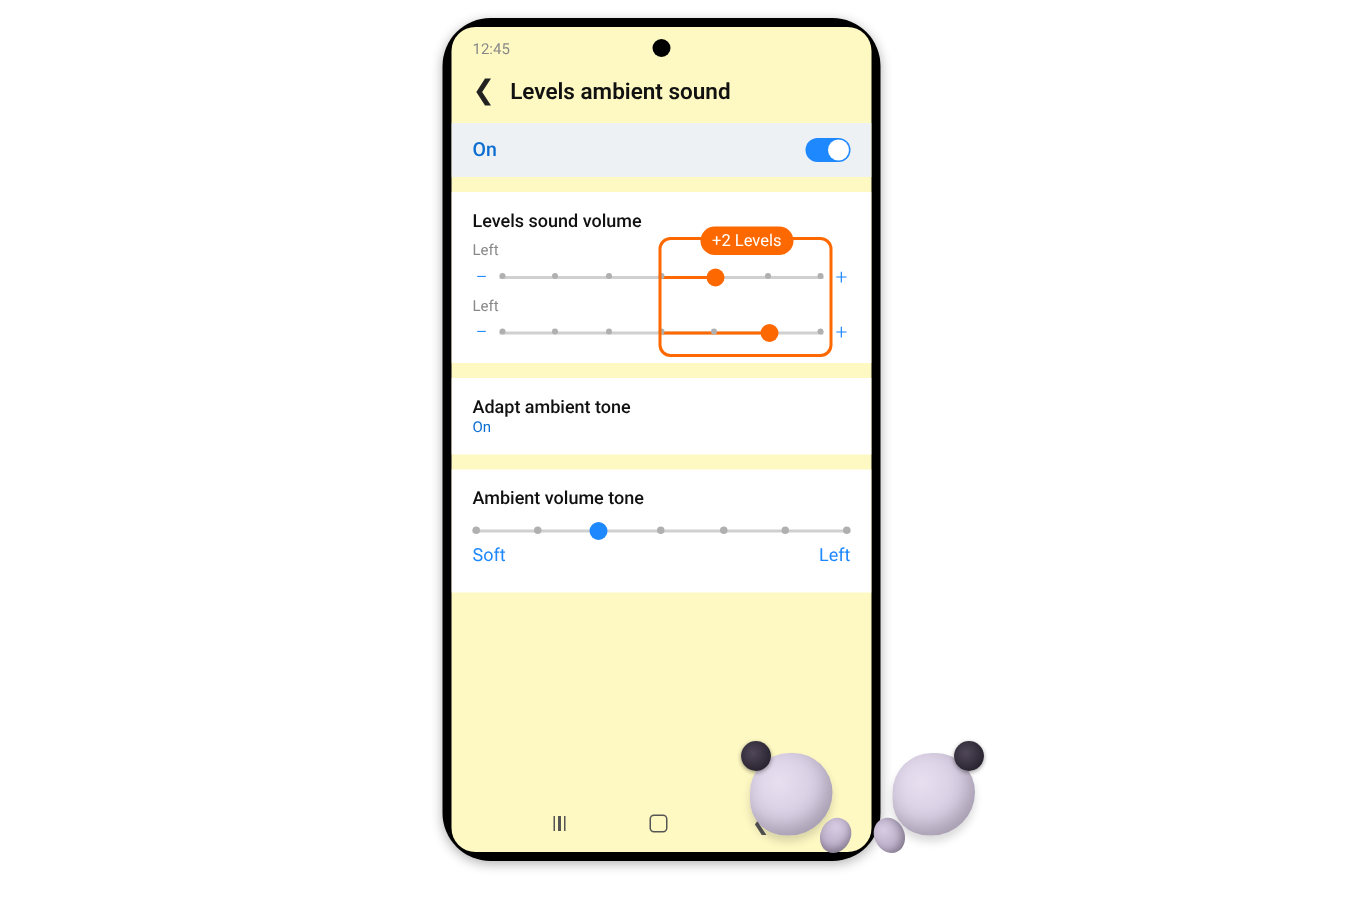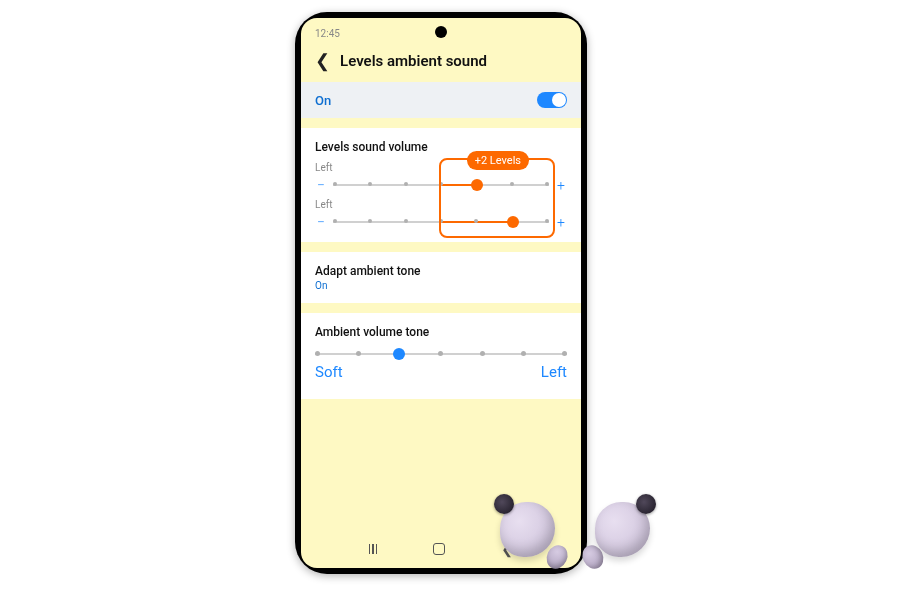--- a/index.html
+++ b/index.html
@@ -230,7 +230,7 @@
   .tone-labels {
     display: flex;
     justify-content: space-between;
-    font-size: 15px;
+    font-size: 12px;
     color: #1e88ff;
     margin-top: 8px;
   }

